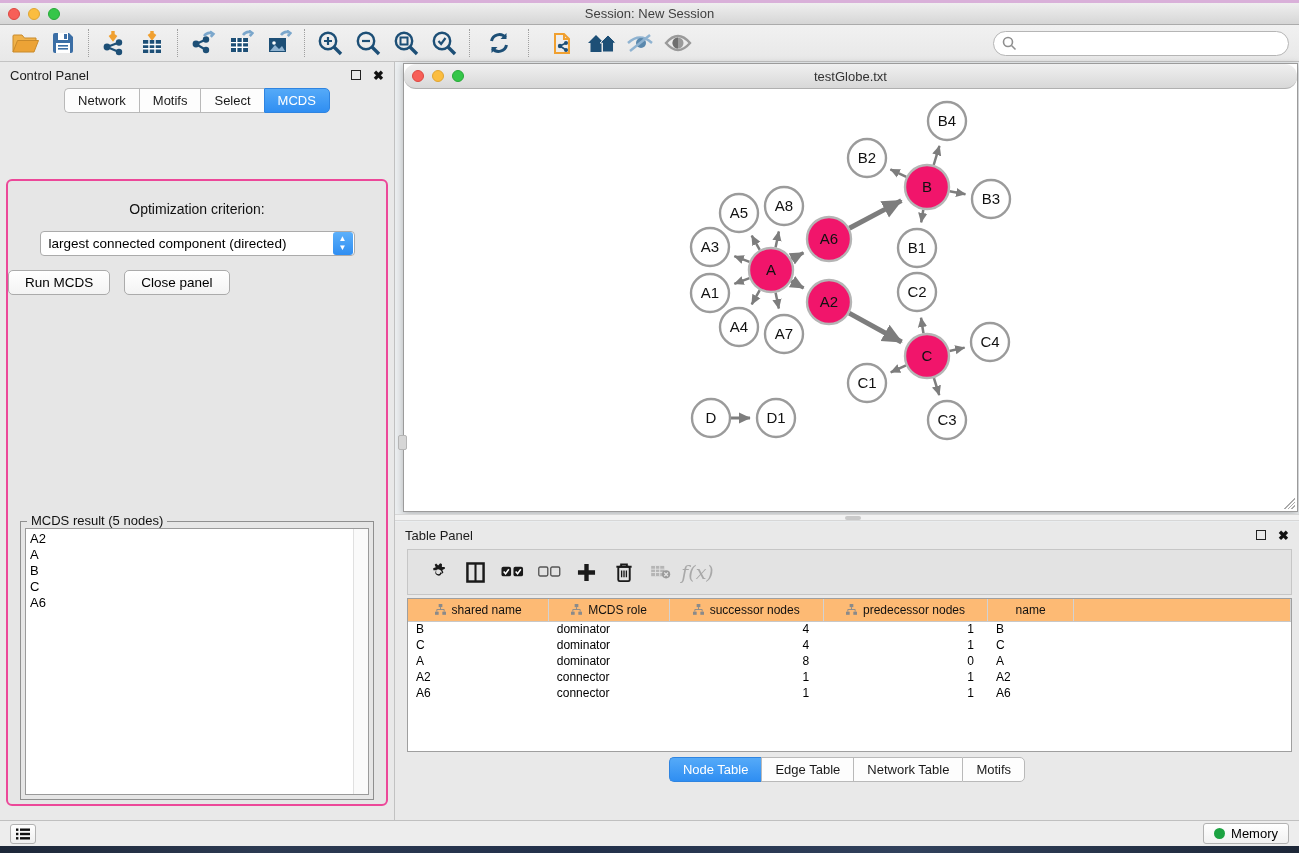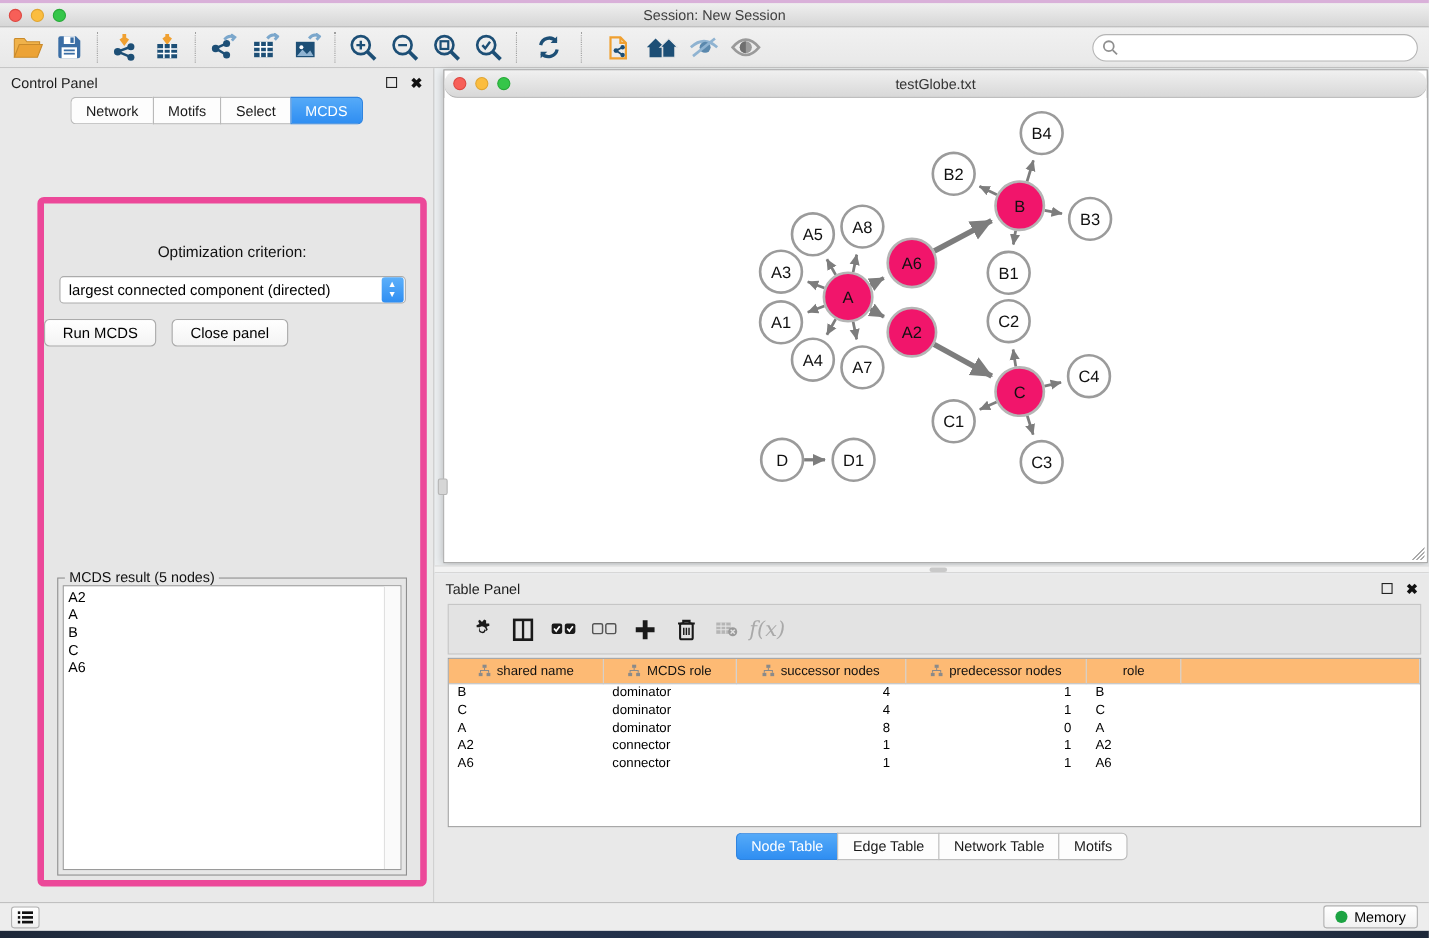--- a/index.html
+++ b/index.html
@@ -55,7 +55,7 @@
   .tab.active { background:linear-gradient(#55aaf8,#2f8ef2); color:#fff; border-color:#2f84e0; }
 
   #cp-content { position:absolute; top:117px; left:6px; right:6px; bottom:14px;
-    background:#e6e6e6; border:6px solid #ec4899; border-radius:6px; padding-top:36px;margin-left:28px; }
+    background:#e6e6e6; border:2px solid #ec4899; border-radius:6px; padding-top:20px; }
   #opt-label { text-align:center; font-size:14px; color:#111; margin-bottom:14px; }
   #criterion-select { width:315px; margin:0 auto; height:25px; background:#fff;
     border:1px solid #ababab; border-radius:4px; display:flex; align-items:center; cursor:pointer; }

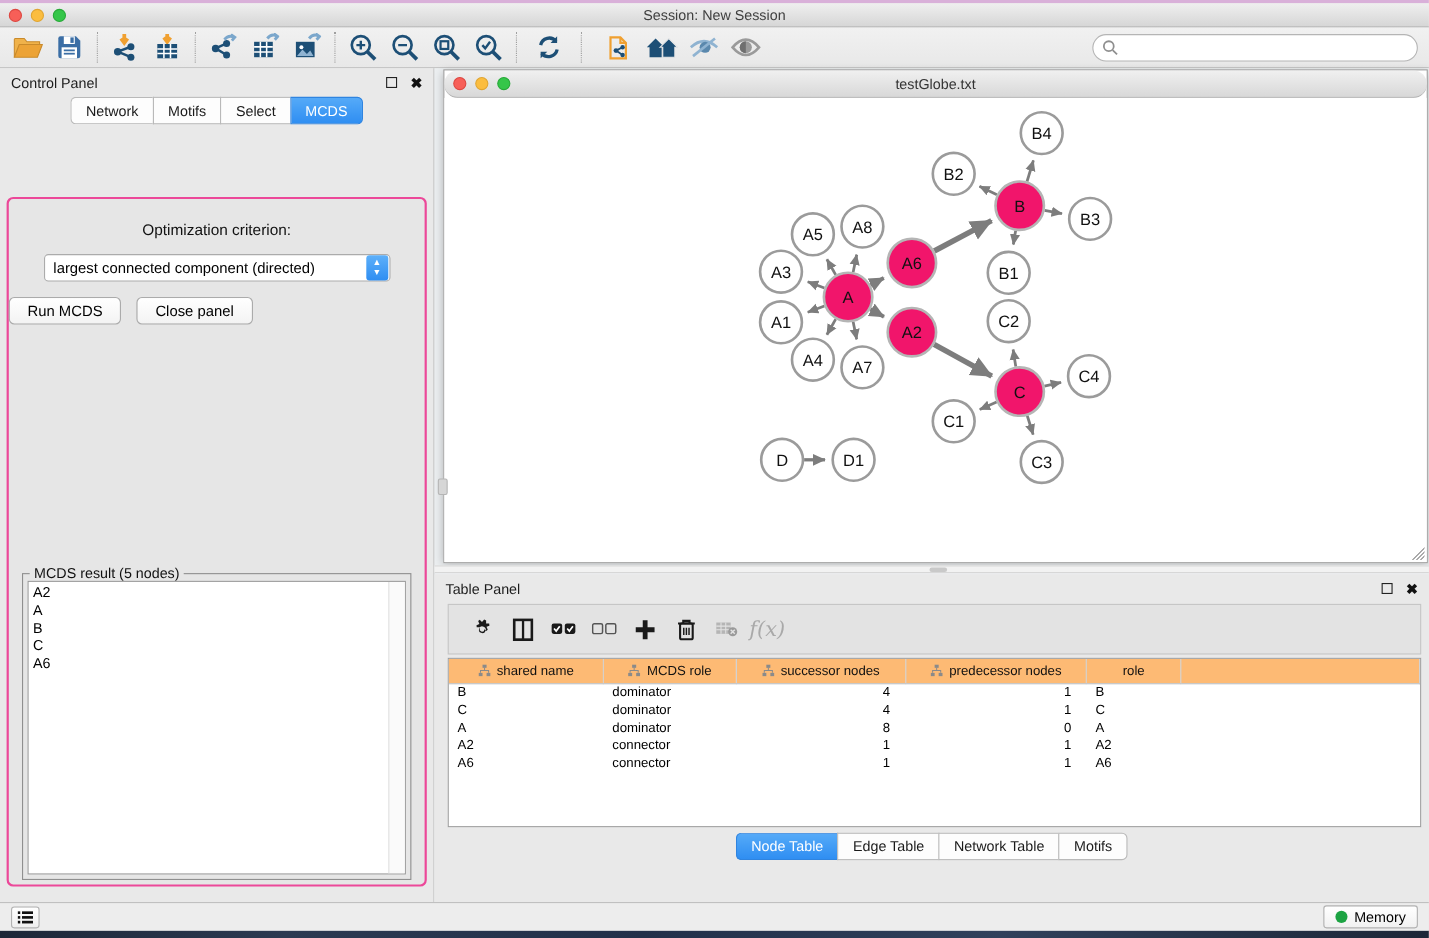--- a/index.html
+++ b/index.html
@@ -568,7 +568,7 @@
                   </th>
                   <th>
                     <span class="hwrap">
-                      <span>role</span>
+                      <span>name</span>
                     </span>
                   </th>
                   <th></th>

